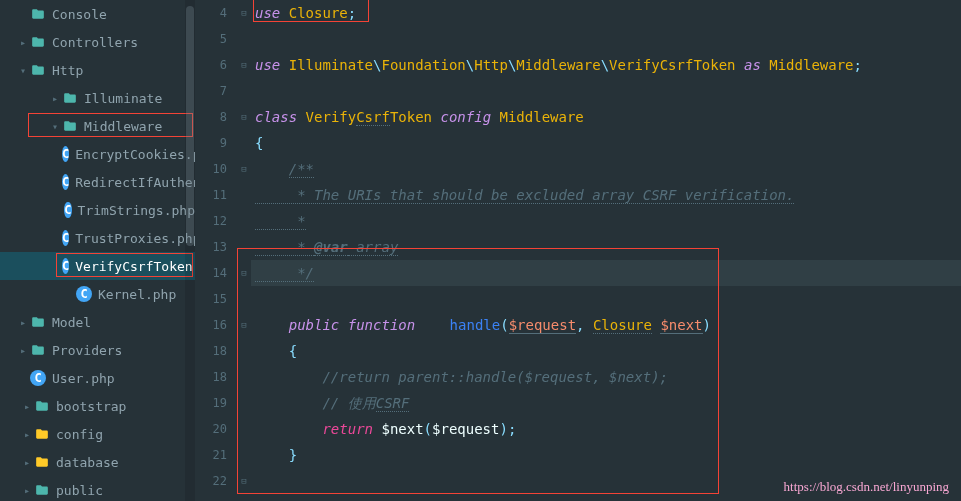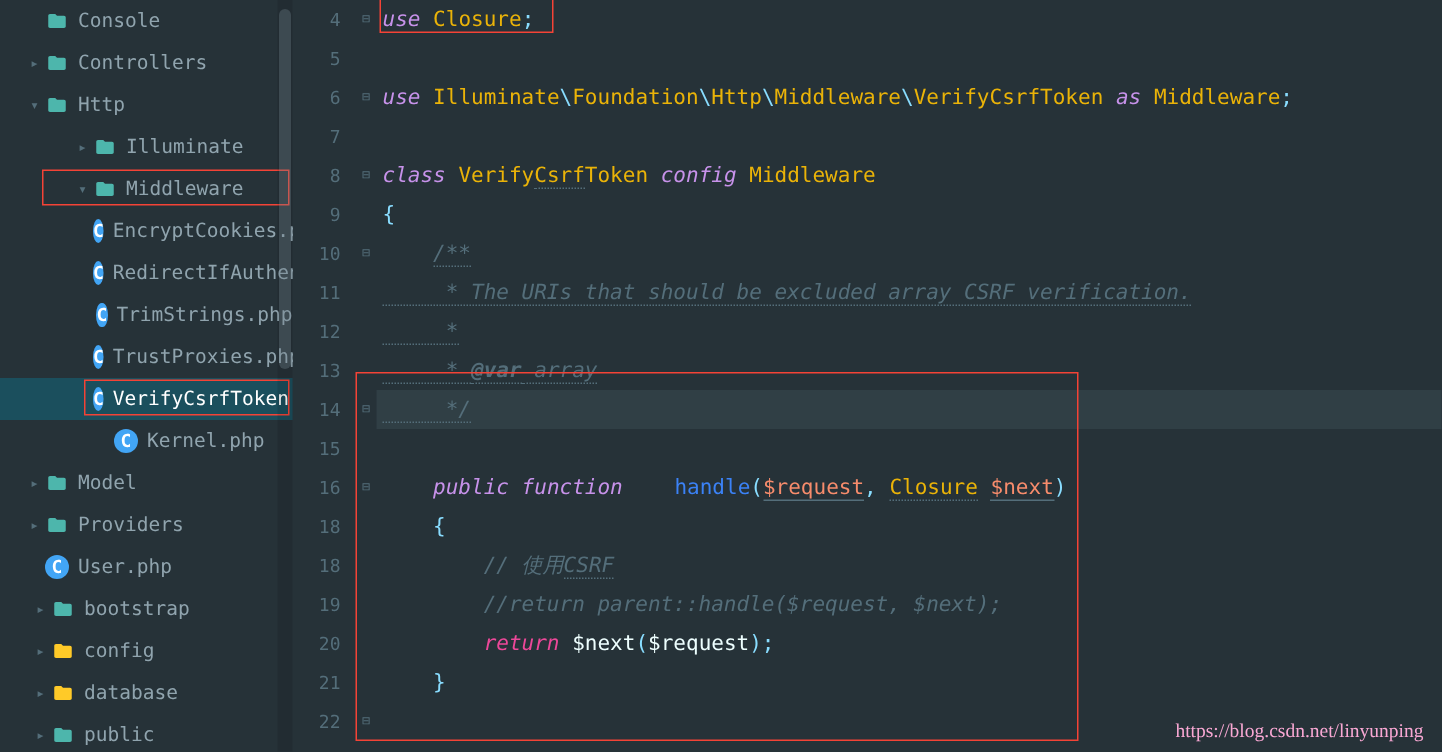--- a/index.html
+++ b/index.html
@@ -345,8 +345,8 @@
       <div class="code-line">&nbsp;</div>
       <div class="code-line">    <span class="kw2">public</span> <span class="kw2">function</span> <span class="fn">handle</span><span class="punct">(</span><span class="param">$request</span><span class="punct">,</span> <span class="cls underl">Closure</span> <span class="param">$next</span><span class="punct">)</span></div>
       <div class="code-line">    <span class="punct">{</span></div>
+      <div class="code-line">        <span class="comment">//return parent::handle($request, $next);</span></div>
       <div class="code-line">        <span class="comment">// 使用<span class="underl">CSRF</span></span></div>
-      <div class="code-line">        <span class="comment">//return parent::handle($request, $next);</span></div>
       <div class="code-line">        <span class="return">return</span> <span class="var">$next</span><span class="punct">(</span><span class="var">$request</span><span class="punct">);</span></div>
       <div class="code-line">    <span class="punct">}</span></div>
     </div>

